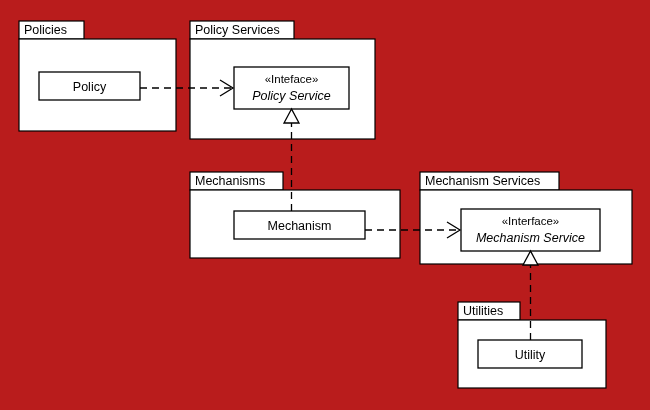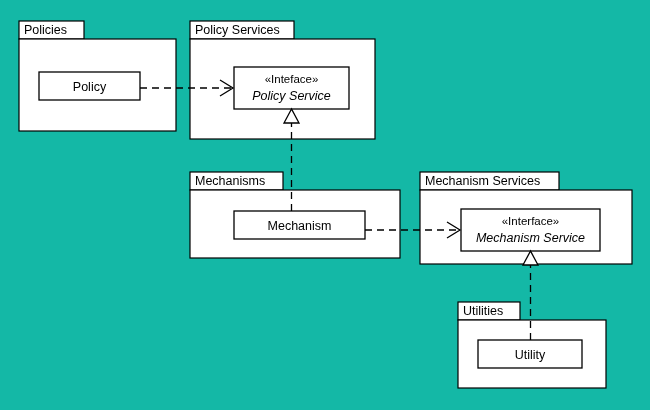--- a/index.html
+++ b/index.html
@@ -17,7 +17,7 @@
     position: relative;
     width: 650px;
     height: 410px;
-    background: #14b8a6;
+    background: #b91c1c;
   }
   svg#uml-canvas {
     display: block;

